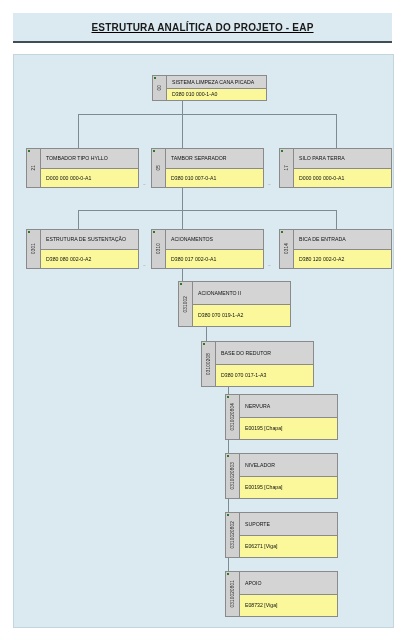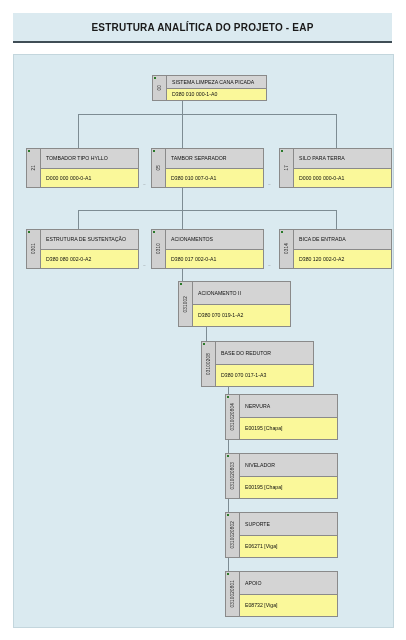--- a/index.html
+++ b/index.html
@@ -16,7 +16,7 @@
     position:absolute;left:13px;top:13px;width:379px;height:28px;
     background:#dbeaf0;
     border-bottom:2px solid #3f4d55;
-    display:flex;align-items:center;justify-content:center;
+    display:flex;align-items:center;justify-content:center;text-decoration:underline;
   }
   .title-bar .title-text{
     font-size:10px;font-weight:bold;color:#1a1a1a;letter-spacing:.2px;

